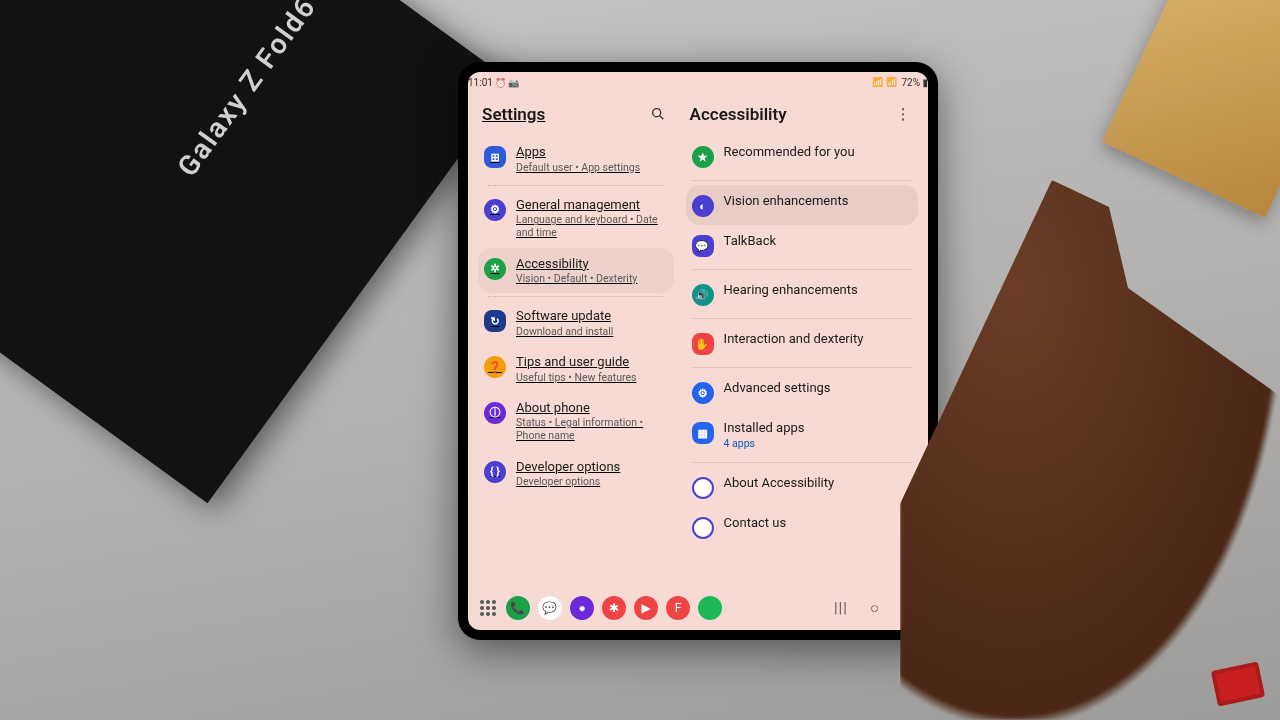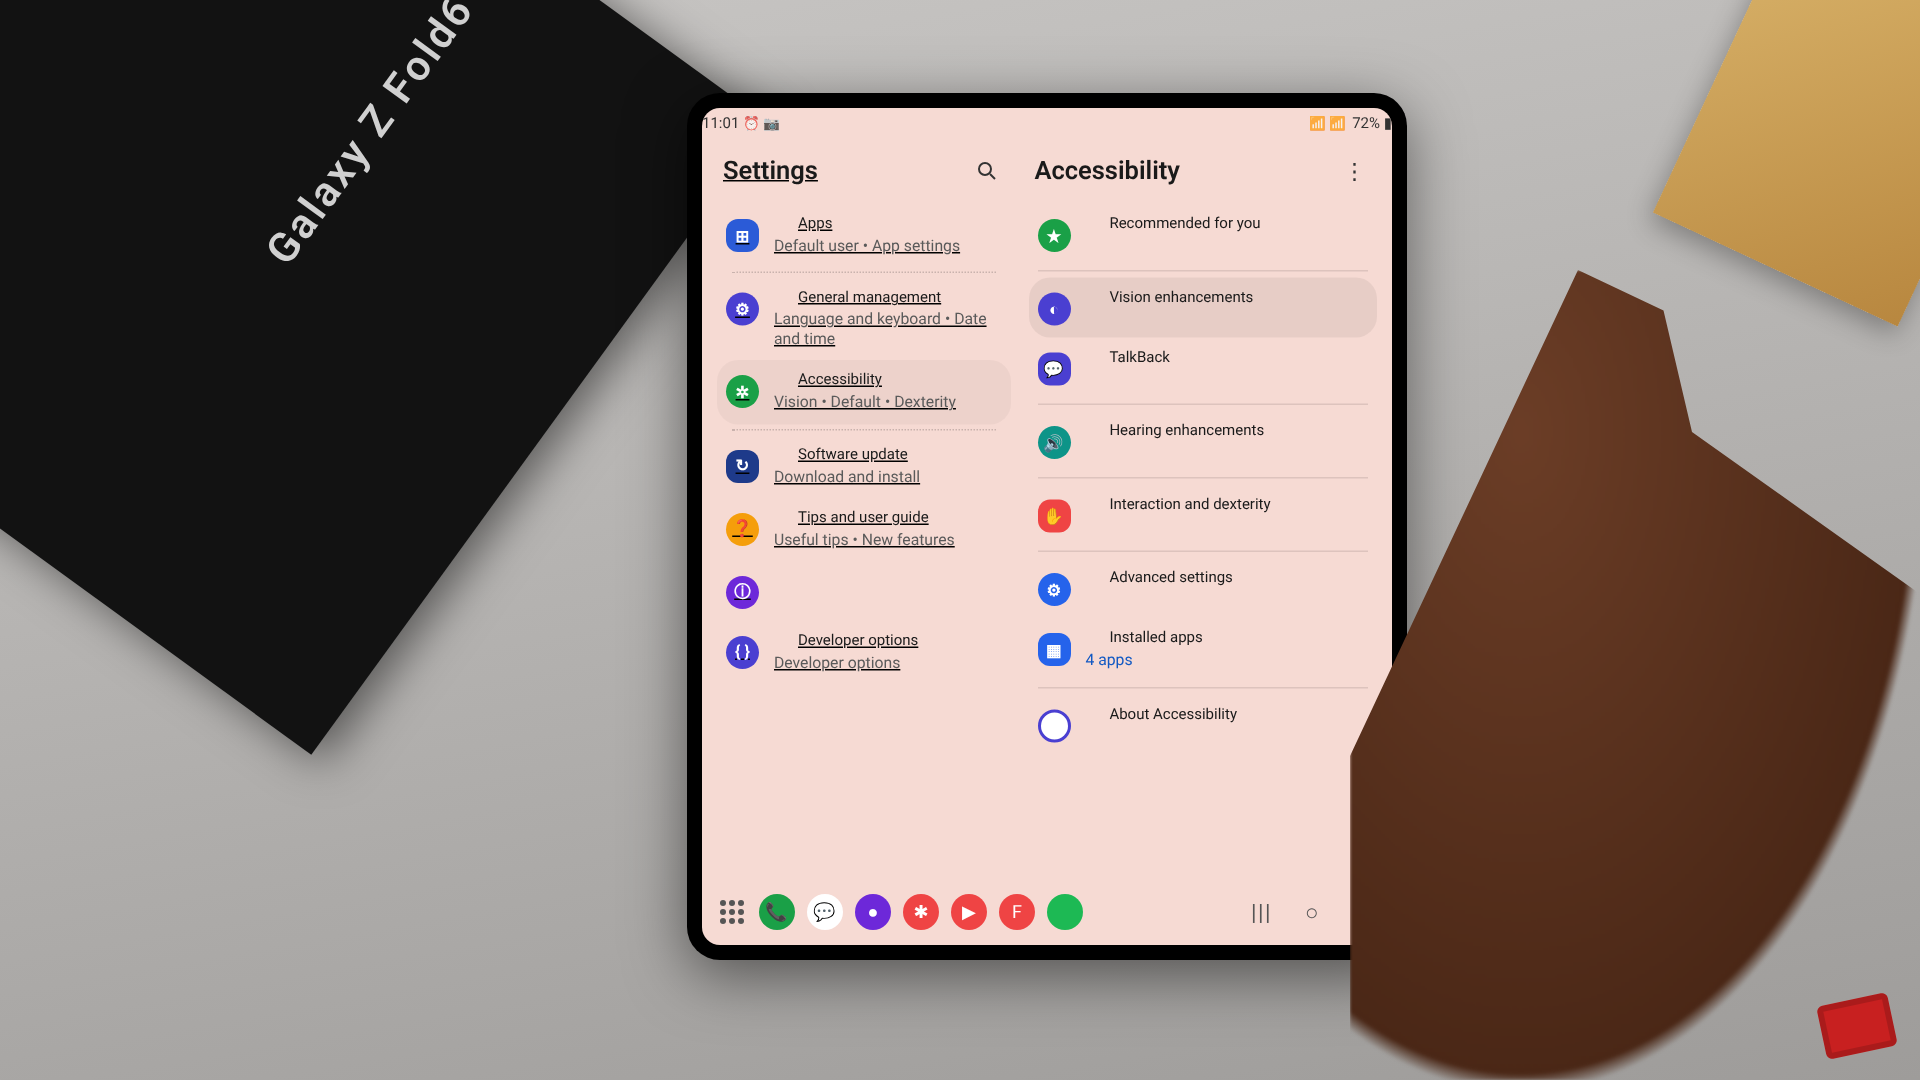--- a/index.html
+++ b/index.html
@@ -39,7 +39,7 @@
   .ic-sq { border-radius:8px; width:22px; height:22px; }
 
   .item-text { display:flex; flex-direction:column; gap:1px; min-width:0; }
-  .item-title { font-size:10px; color:#1a1a1a; line-height:1.2;margin-left:16px; }
+  .item-title { font-size:13px; color:#1a1a1a; line-height:1.2; }
   .item-sub { font-size:10.5px; color:#5a5a5a; line-height:1.25; }
   .item-sub.accent { color:#1259c3; }
 

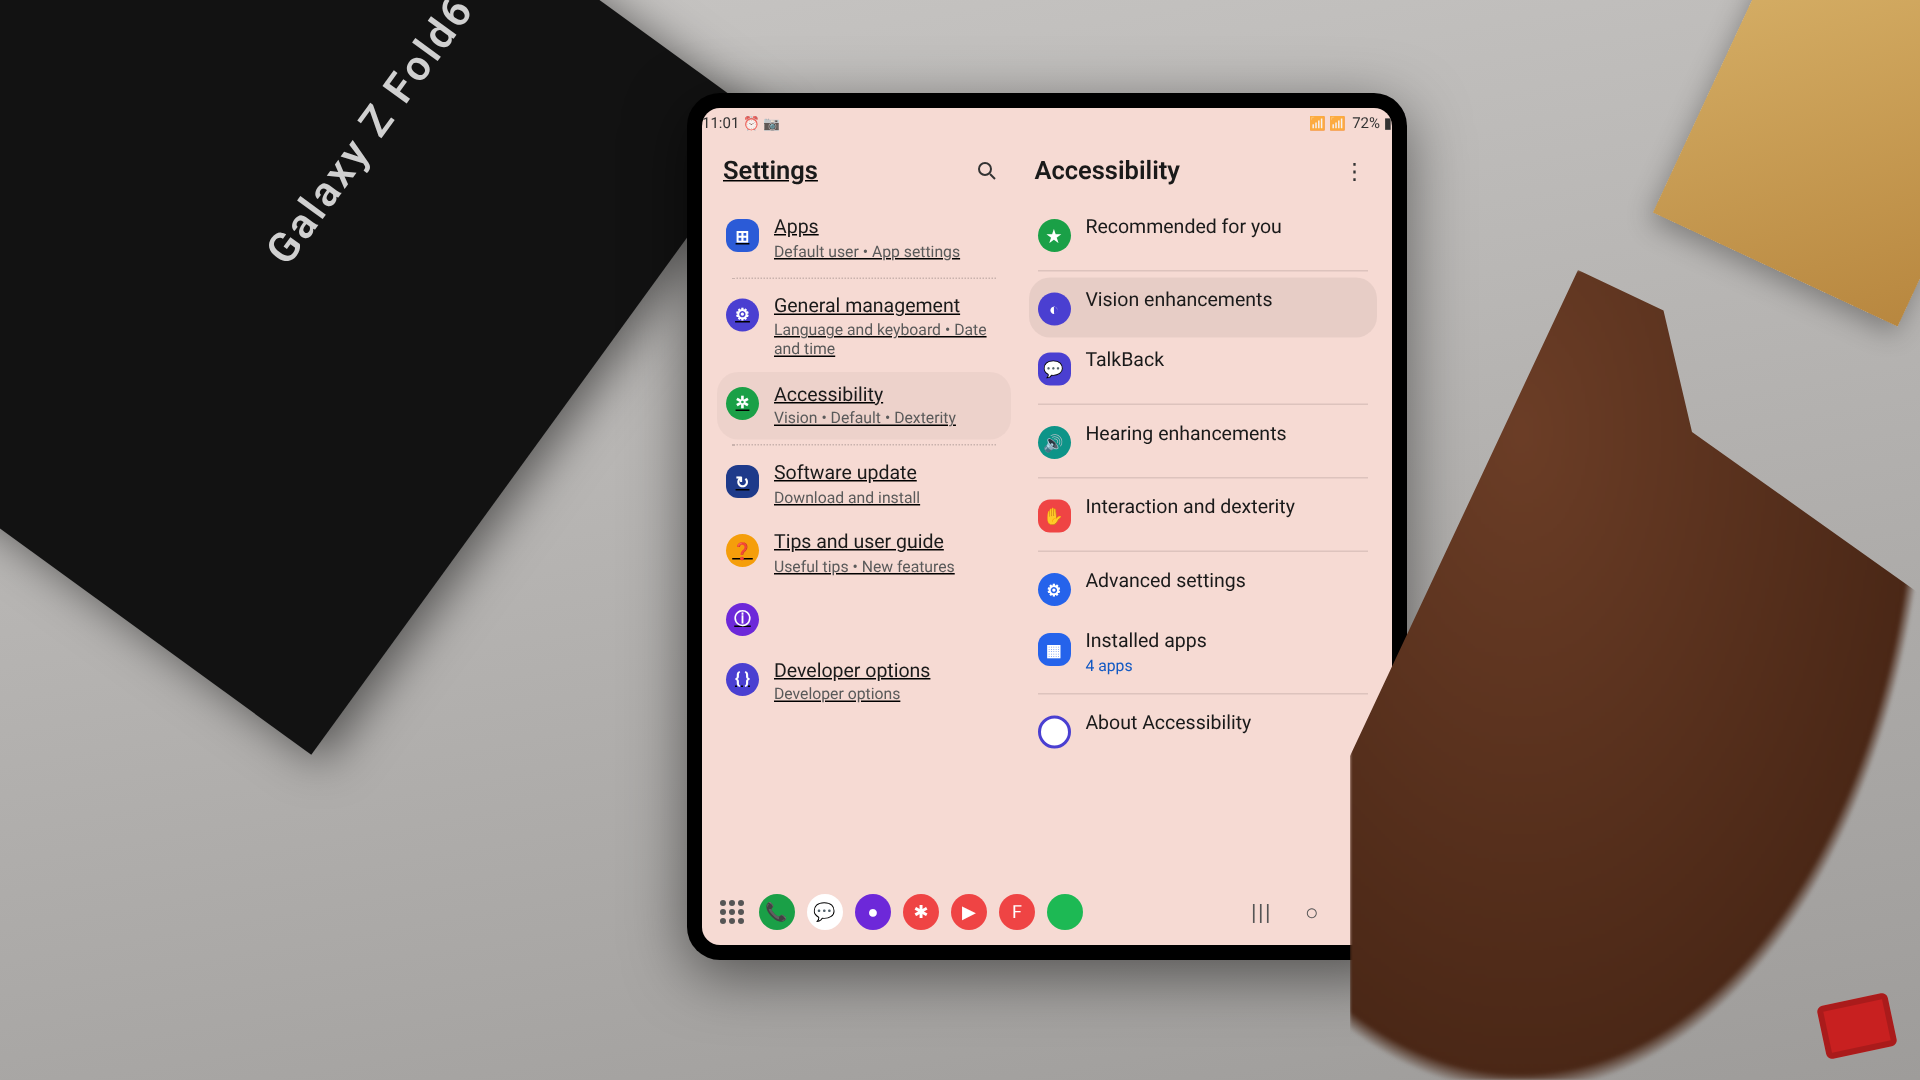--- a/index.html
+++ b/index.html
@@ -129,6 +129,10 @@
             </div>
             <div class="list-item">
               <div class="item-icon c-purple">ⓘ</div>
+              <div class="item-text">
+                <div class="item-title">About phone</div>
+                <div class="item-sub">Status  •  Legal information  •  Phone name</div>
+              </div>
             </div>
             <div class="list-item">
               <div class="item-icon c-indigo">{ }</div>

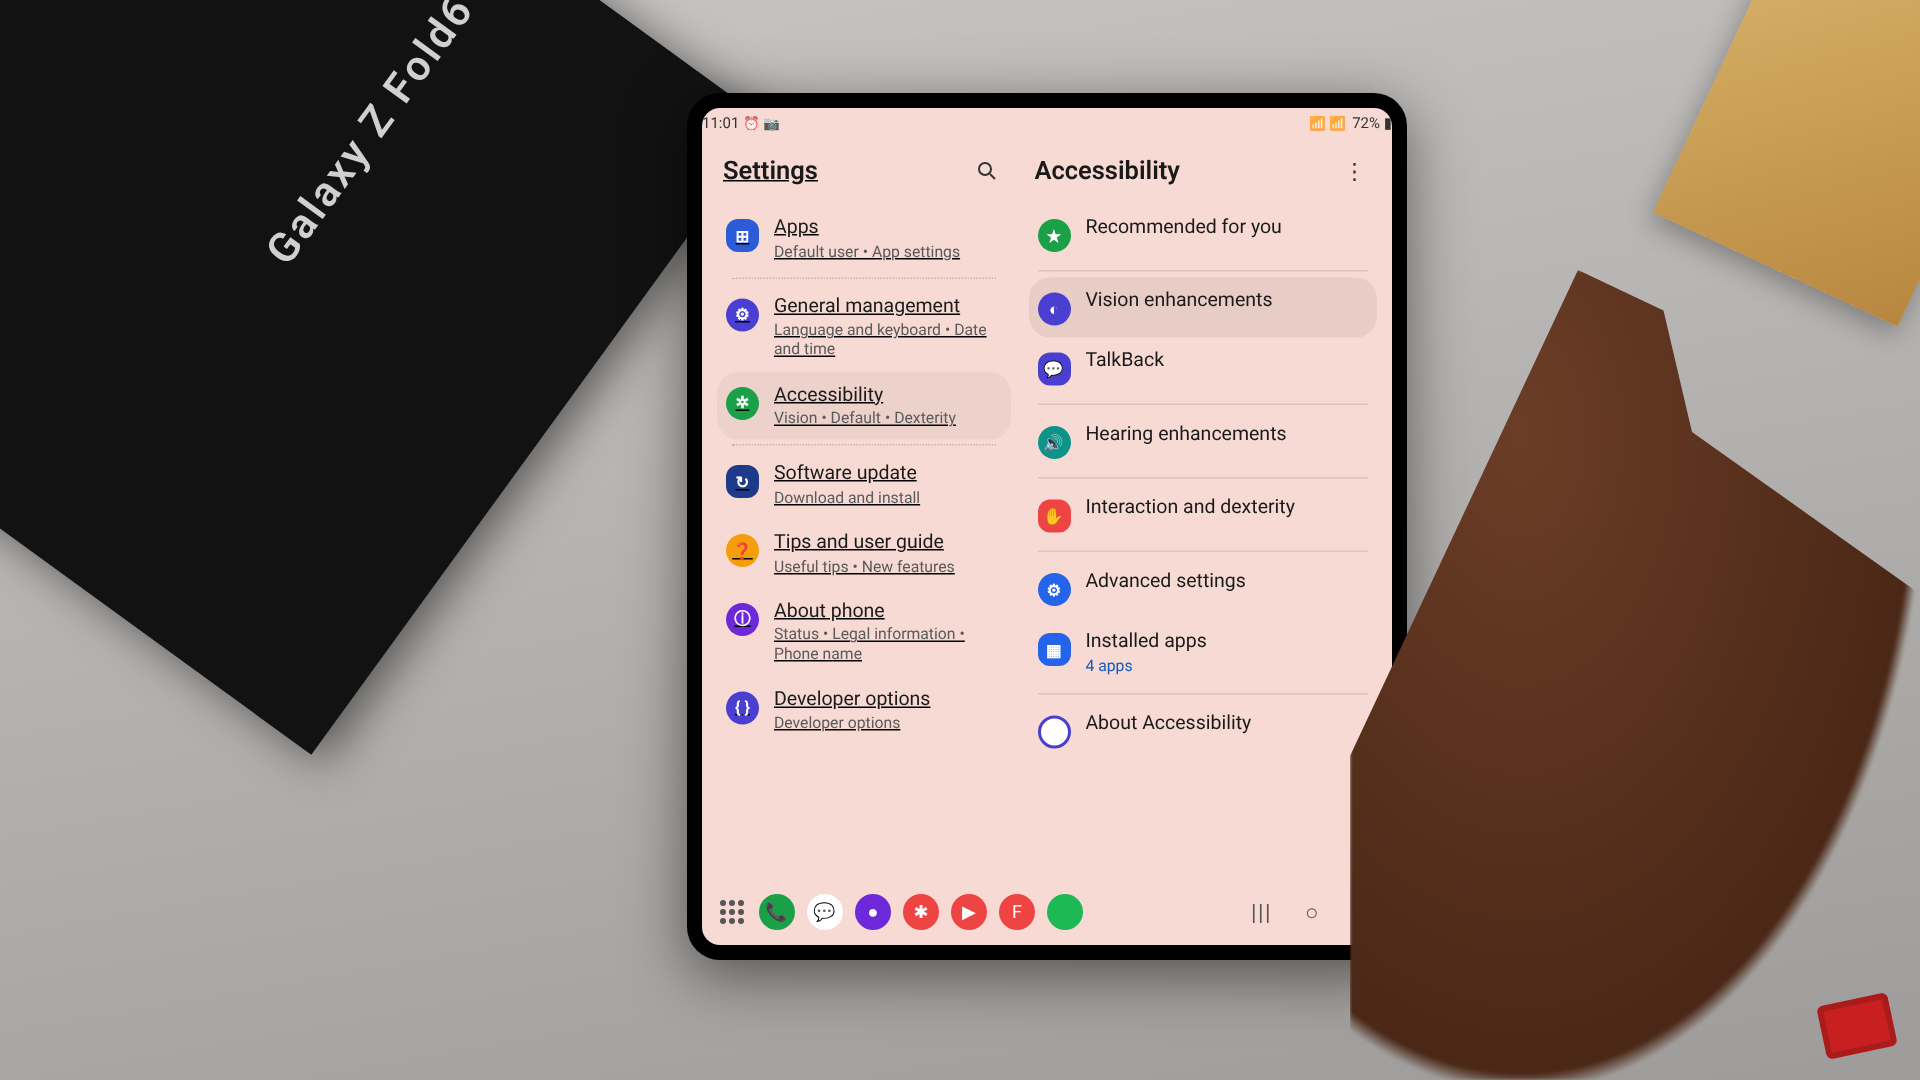--- a/index.html
+++ b/index.html
@@ -204,6 +204,12 @@
               <div class="item-icon c-ring">◯</div>
               <div class="item-text">
                 <div class="item-title">About Accessibility</div>
+              </div>
+            </div>
+            <div class="list-item">
+              <div class="item-icon c-ring">✉</div>
+              <div class="item-text">
+                <div class="item-title">Contact us</div>
               </div>
             </div>
           </div>

